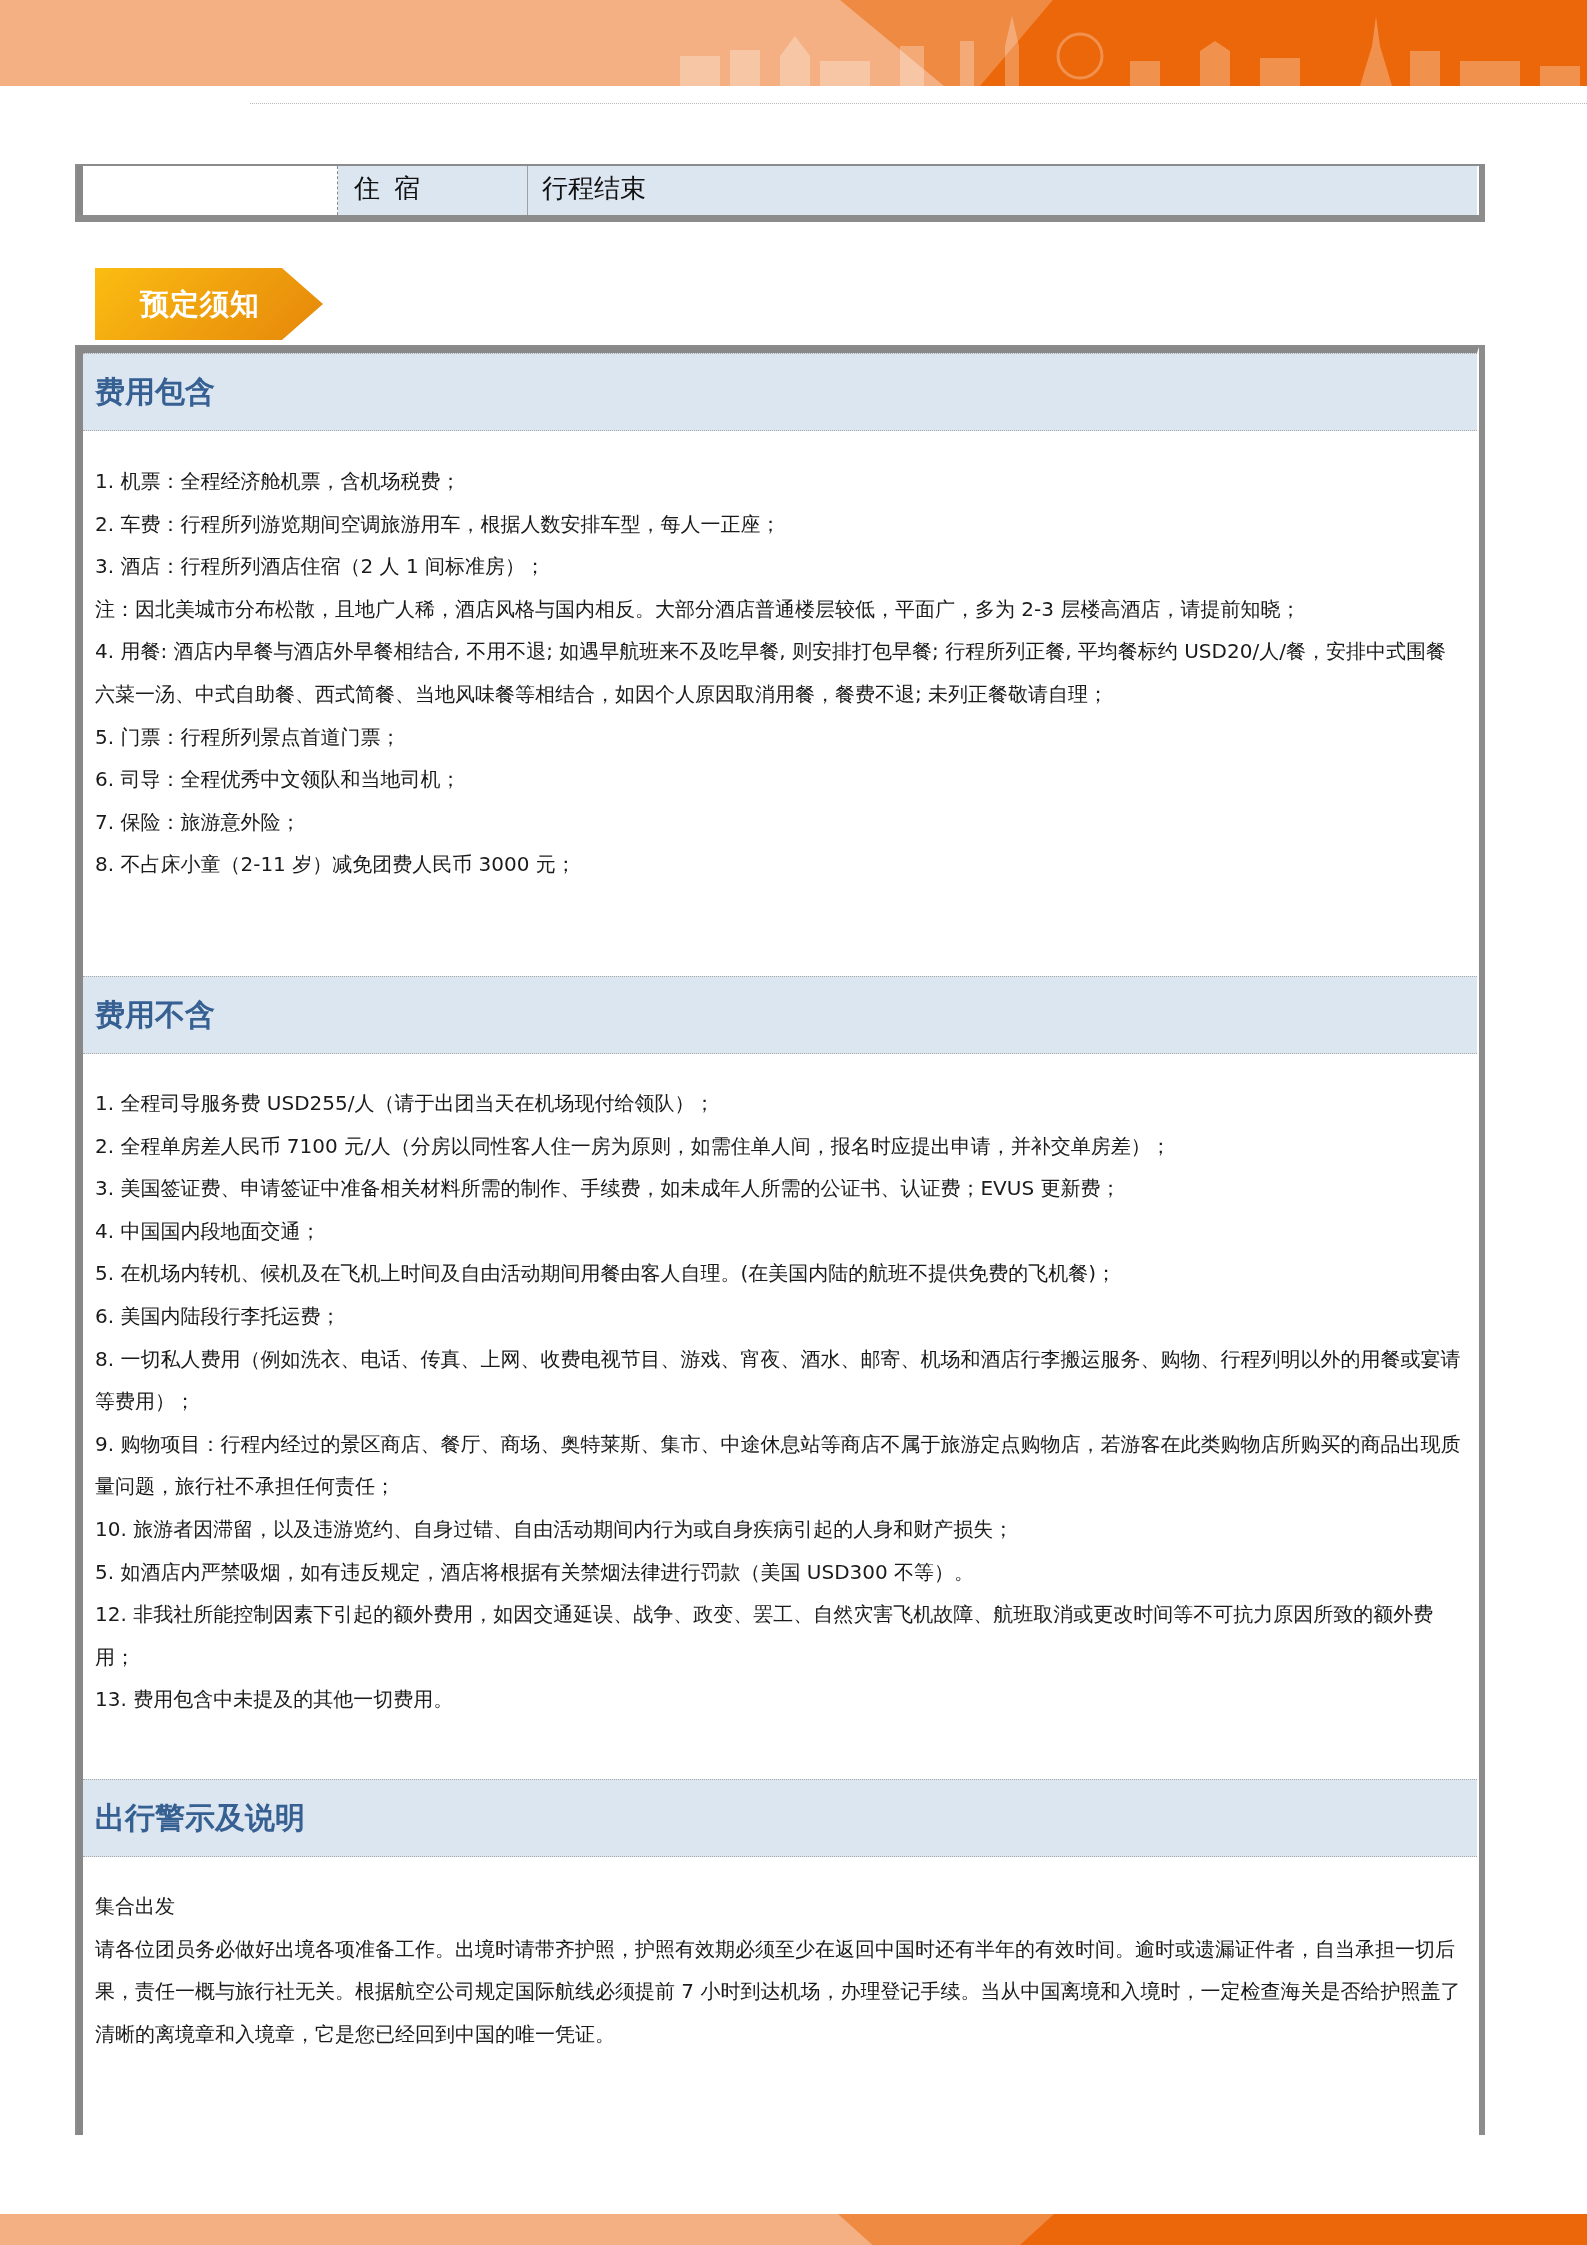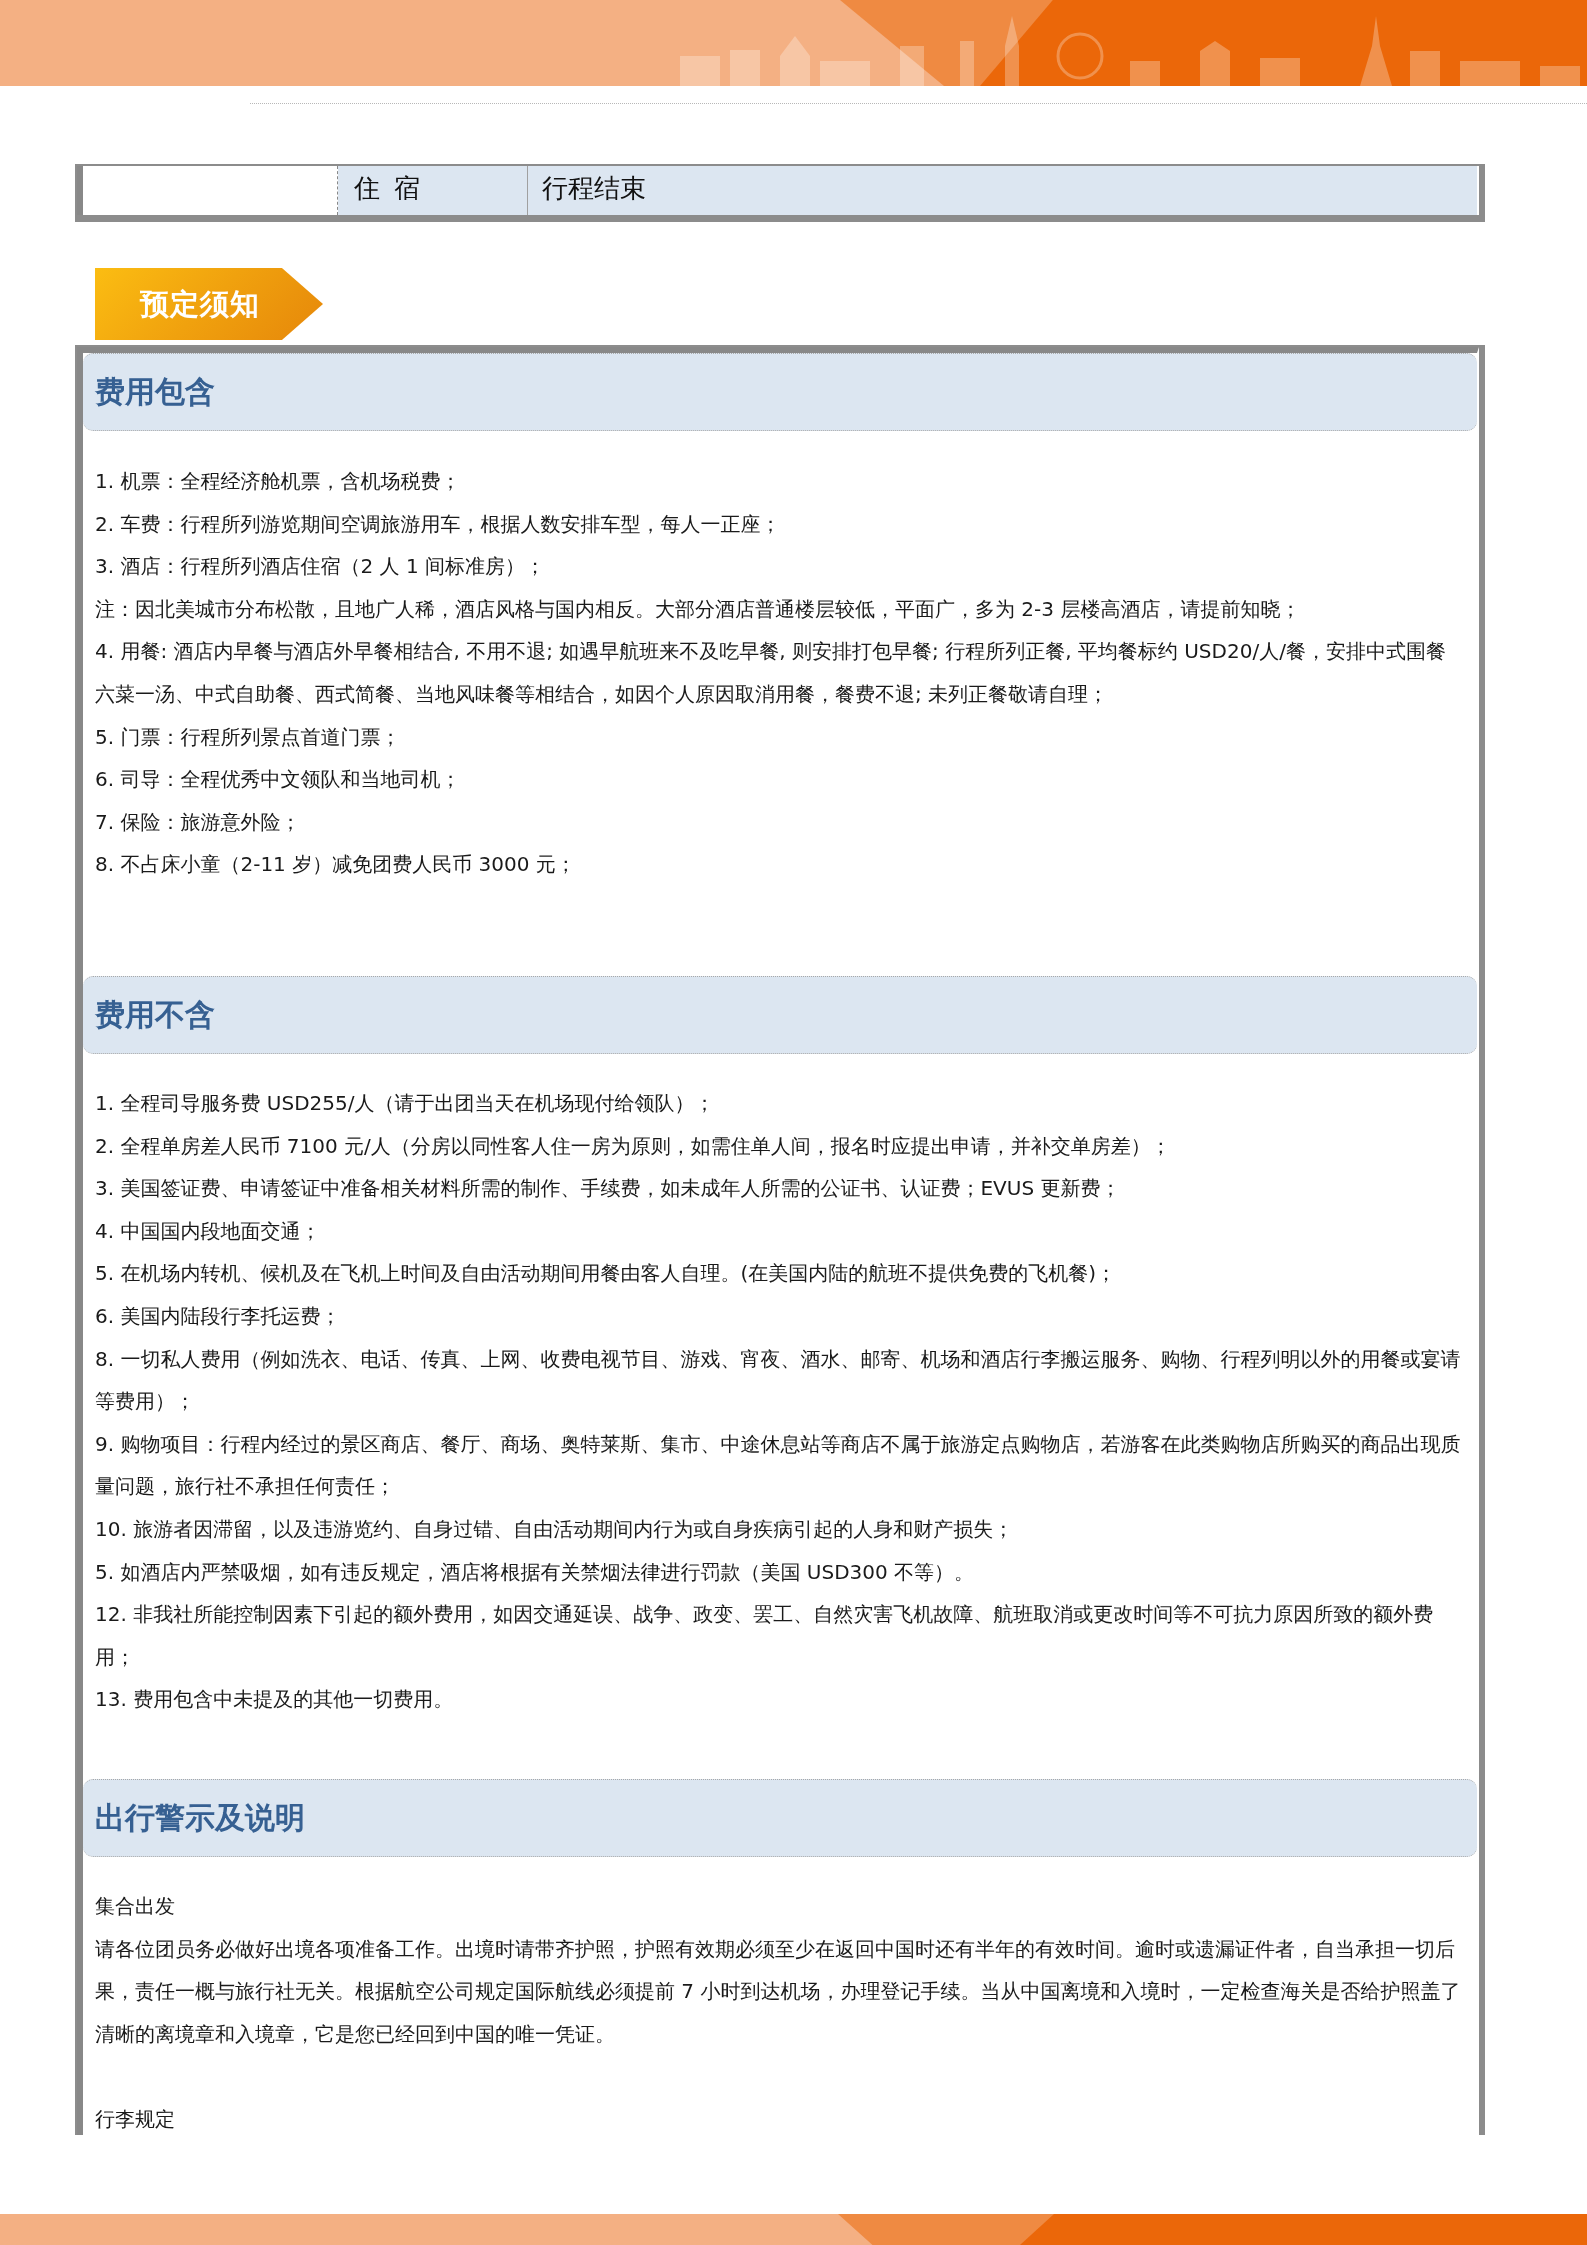--- a/index.html
+++ b/index.html
@@ -46,7 +46,7 @@
                   border-top: 6px solid #888; border-left: 6px solid #888; border-right: 2px solid #fff; }
 
   .sec-head { position: absolute; left: 0; right: 0; height: 78px; background: #dce6f1;
-              border-top: 1px dotted #a8a8a8; border-bottom: 1px dotted #a8a8a8; border-radius: 10px; }
+              border-top: 1px dotted #a8a8a8; border-bottom: 1px dotted #a8a8a8; }
   .sec-head .title { position: absolute; left: 12px; top: 0; line-height: 76px; font-size: 30px; font-weight: bold; color: #366092; }
 
   .list { position: absolute; left: 12px; right: 12px; font-size: 20px; line-height: 42.6px; color: #1a1a1a; }

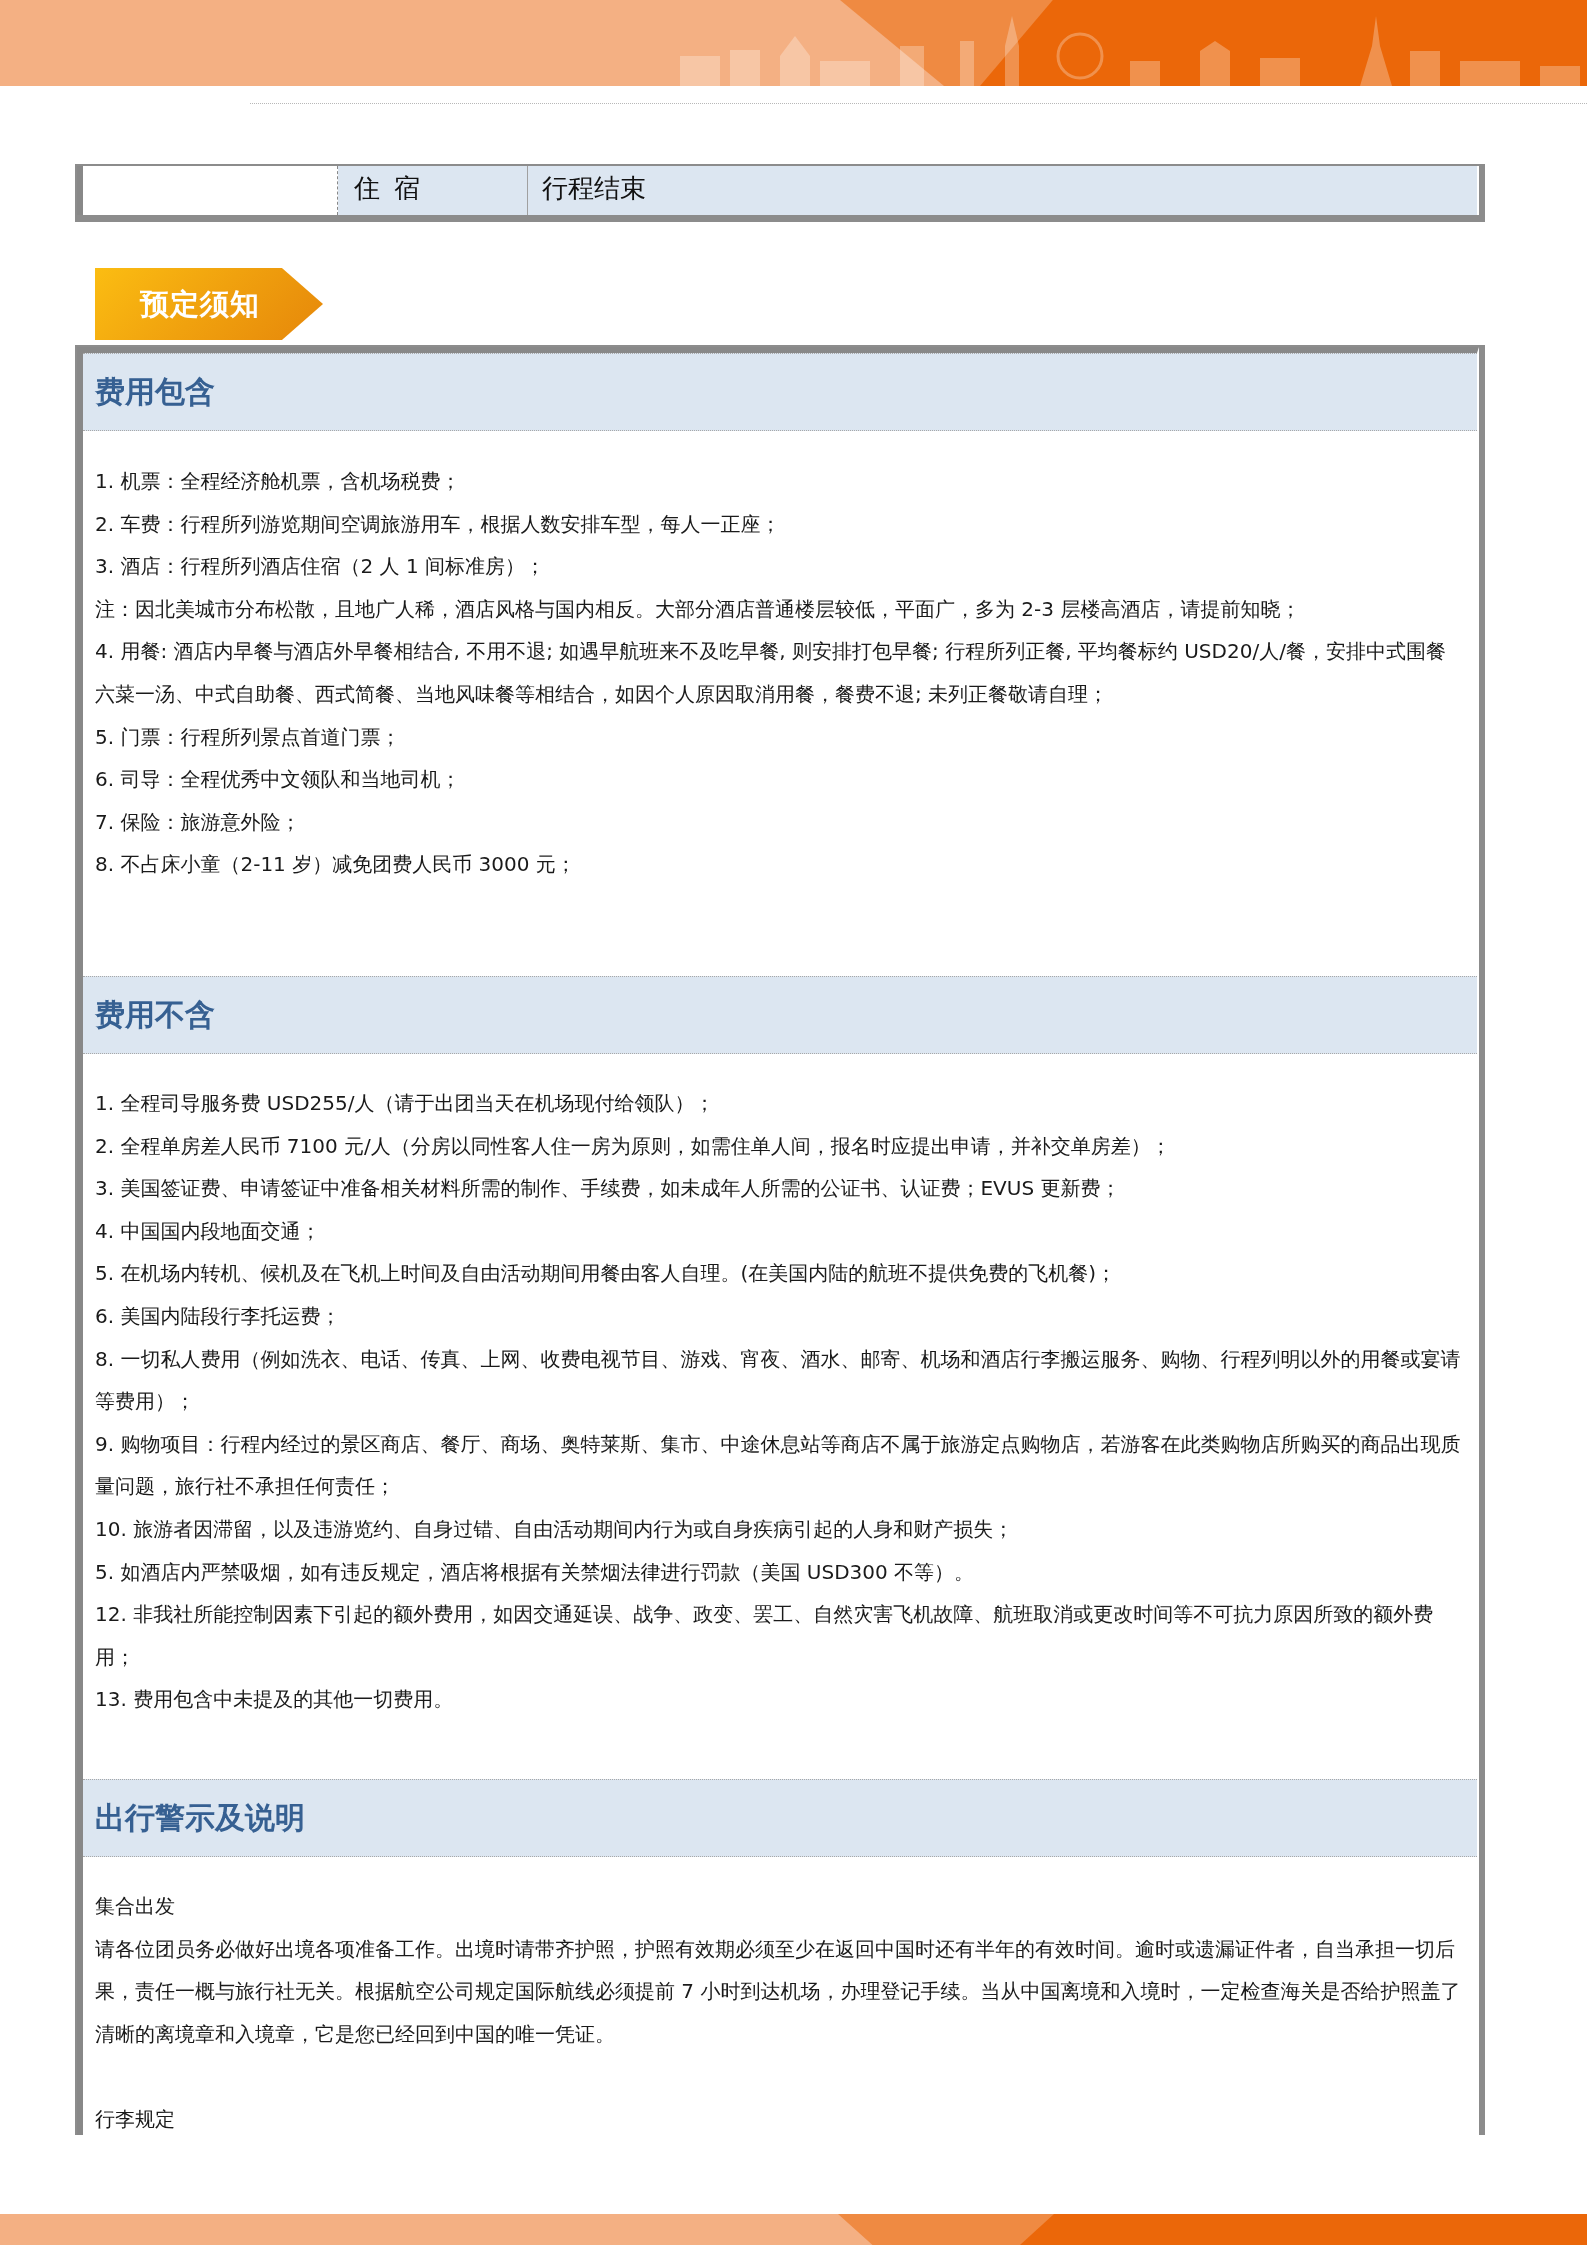--- a/index.html
+++ b/index.html
@@ -138,9 +138,6 @@
       <span class="item" style="display:block;">集合出发</span>
       <span class="item" style="display:block;">请各位团员务必做好出境各项准备工作。出境时请带齐护照，护照有效期必须至少在返回中国时还有半年的有效时间。逾时或遗漏证件者，自当承担一切后果，责任一概与旅行社无关。根据航空公司规定国际航线必须提前 7 小时到达机场，办理登记手续。当从中国离境和入境时，一定检查海关是否给护照盖了清晰的离境章和入境章，它是您已经回到中国的唯一凭证。</span>
     </div>
-    <div class="para" style="top: 1745px;">
-      <span class="item" style="display:block;">行李规定</span>
-    </div>
 
   </div>
 </div>

